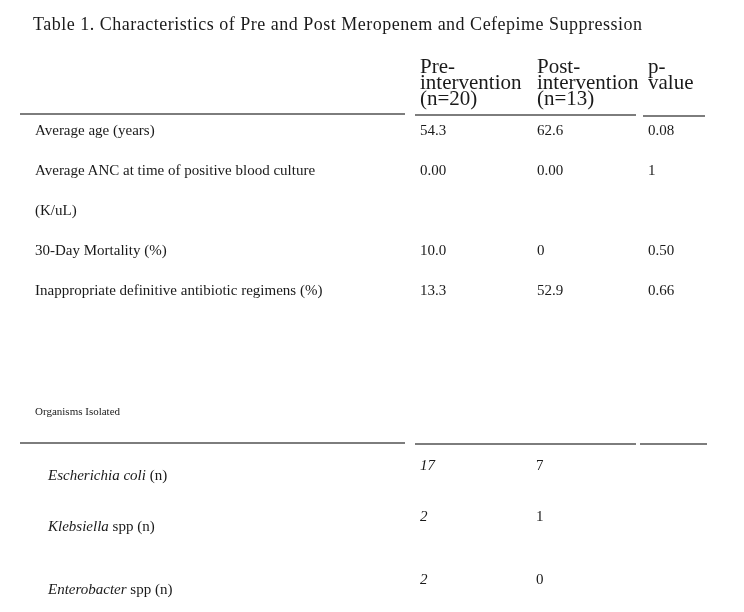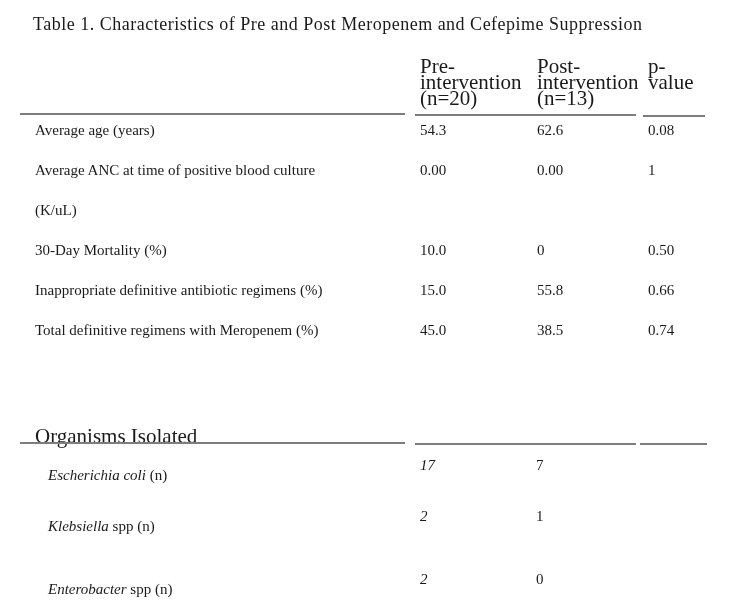--- a/index.html
+++ b/index.html
@@ -131,7 +131,7 @@
     </div>
     <div class="trow">
       <div class="cell label">Inappropriate definitive antibiotic regimens (%)</div>
-      <div class="cell c-pre">15.0</div>
+      <div class="cell c-pre">13.3</div>
       <div class="cell c-post">55.8</div>
       <div class="cell c-p">0.66</div>
     </div>

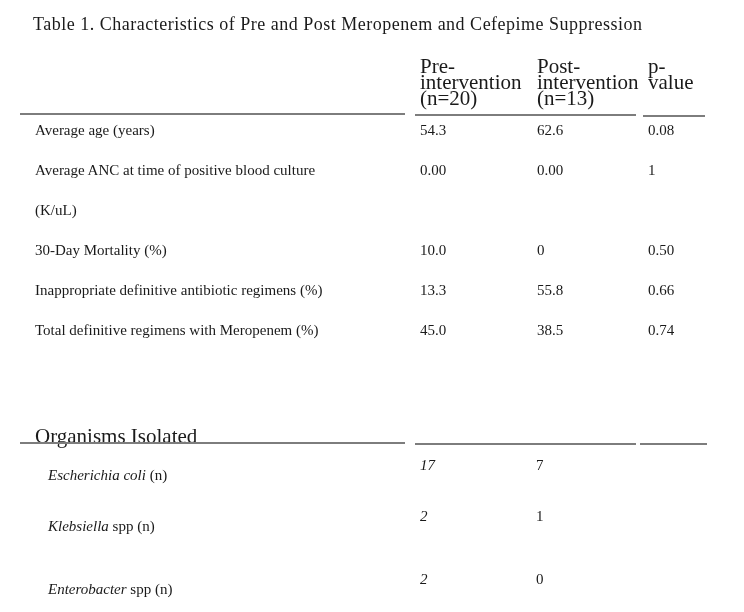--- a/index.html
+++ b/index.html
@@ -132,7 +132,7 @@
     <div class="trow">
       <div class="cell label">Inappropriate definitive antibiotic regimens (%)</div>
       <div class="cell c-pre">13.3</div>
-      <div class="cell c-post">55.8</div>
+      <div class="cell c-post">52.9</div>
       <div class="cell c-p">0.66</div>
     </div>
     <div class="trow">

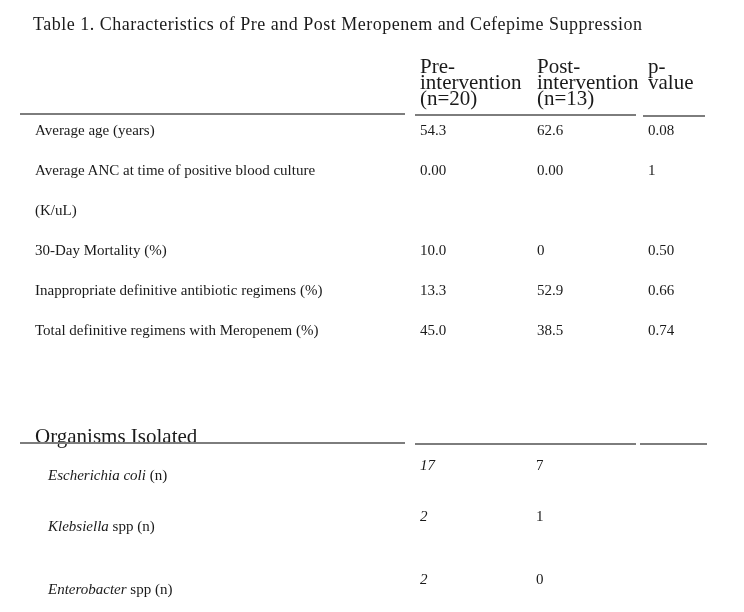--- a/index.html
+++ b/index.html
@@ -135,12 +135,6 @@
       <div class="cell c-post">52.9</div>
       <div class="cell c-p">0.66</div>
     </div>
-    <div class="trow">
-      <div class="cell label">Total definitive regimens with Meropenem (%)</div>
-      <div class="cell c-pre">45.0</div>
-      <div class="cell c-post">38.5</div>
-      <div class="cell c-p">0.74</div>
-    </div>
   </div>
 
   <div class="section-heading">Organisms Isolated</div>

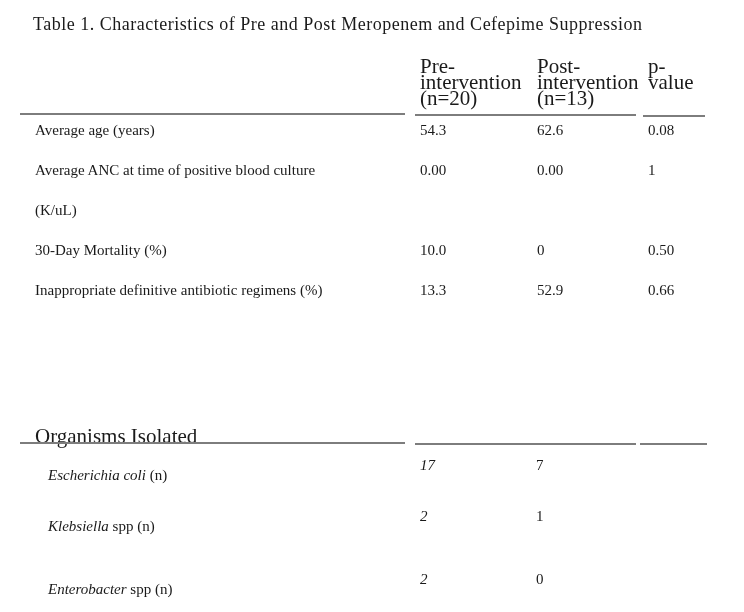--- a/index.html
+++ b/index.html
@@ -64,8 +64,8 @@
   .section-heading {
     position: absolute;
     left: 35px;
-    top: 424px;
-    font-size: 21px;
+    top: 405px;
+    font-size: 11px;
   }
   .orow {
     position: absolute;

